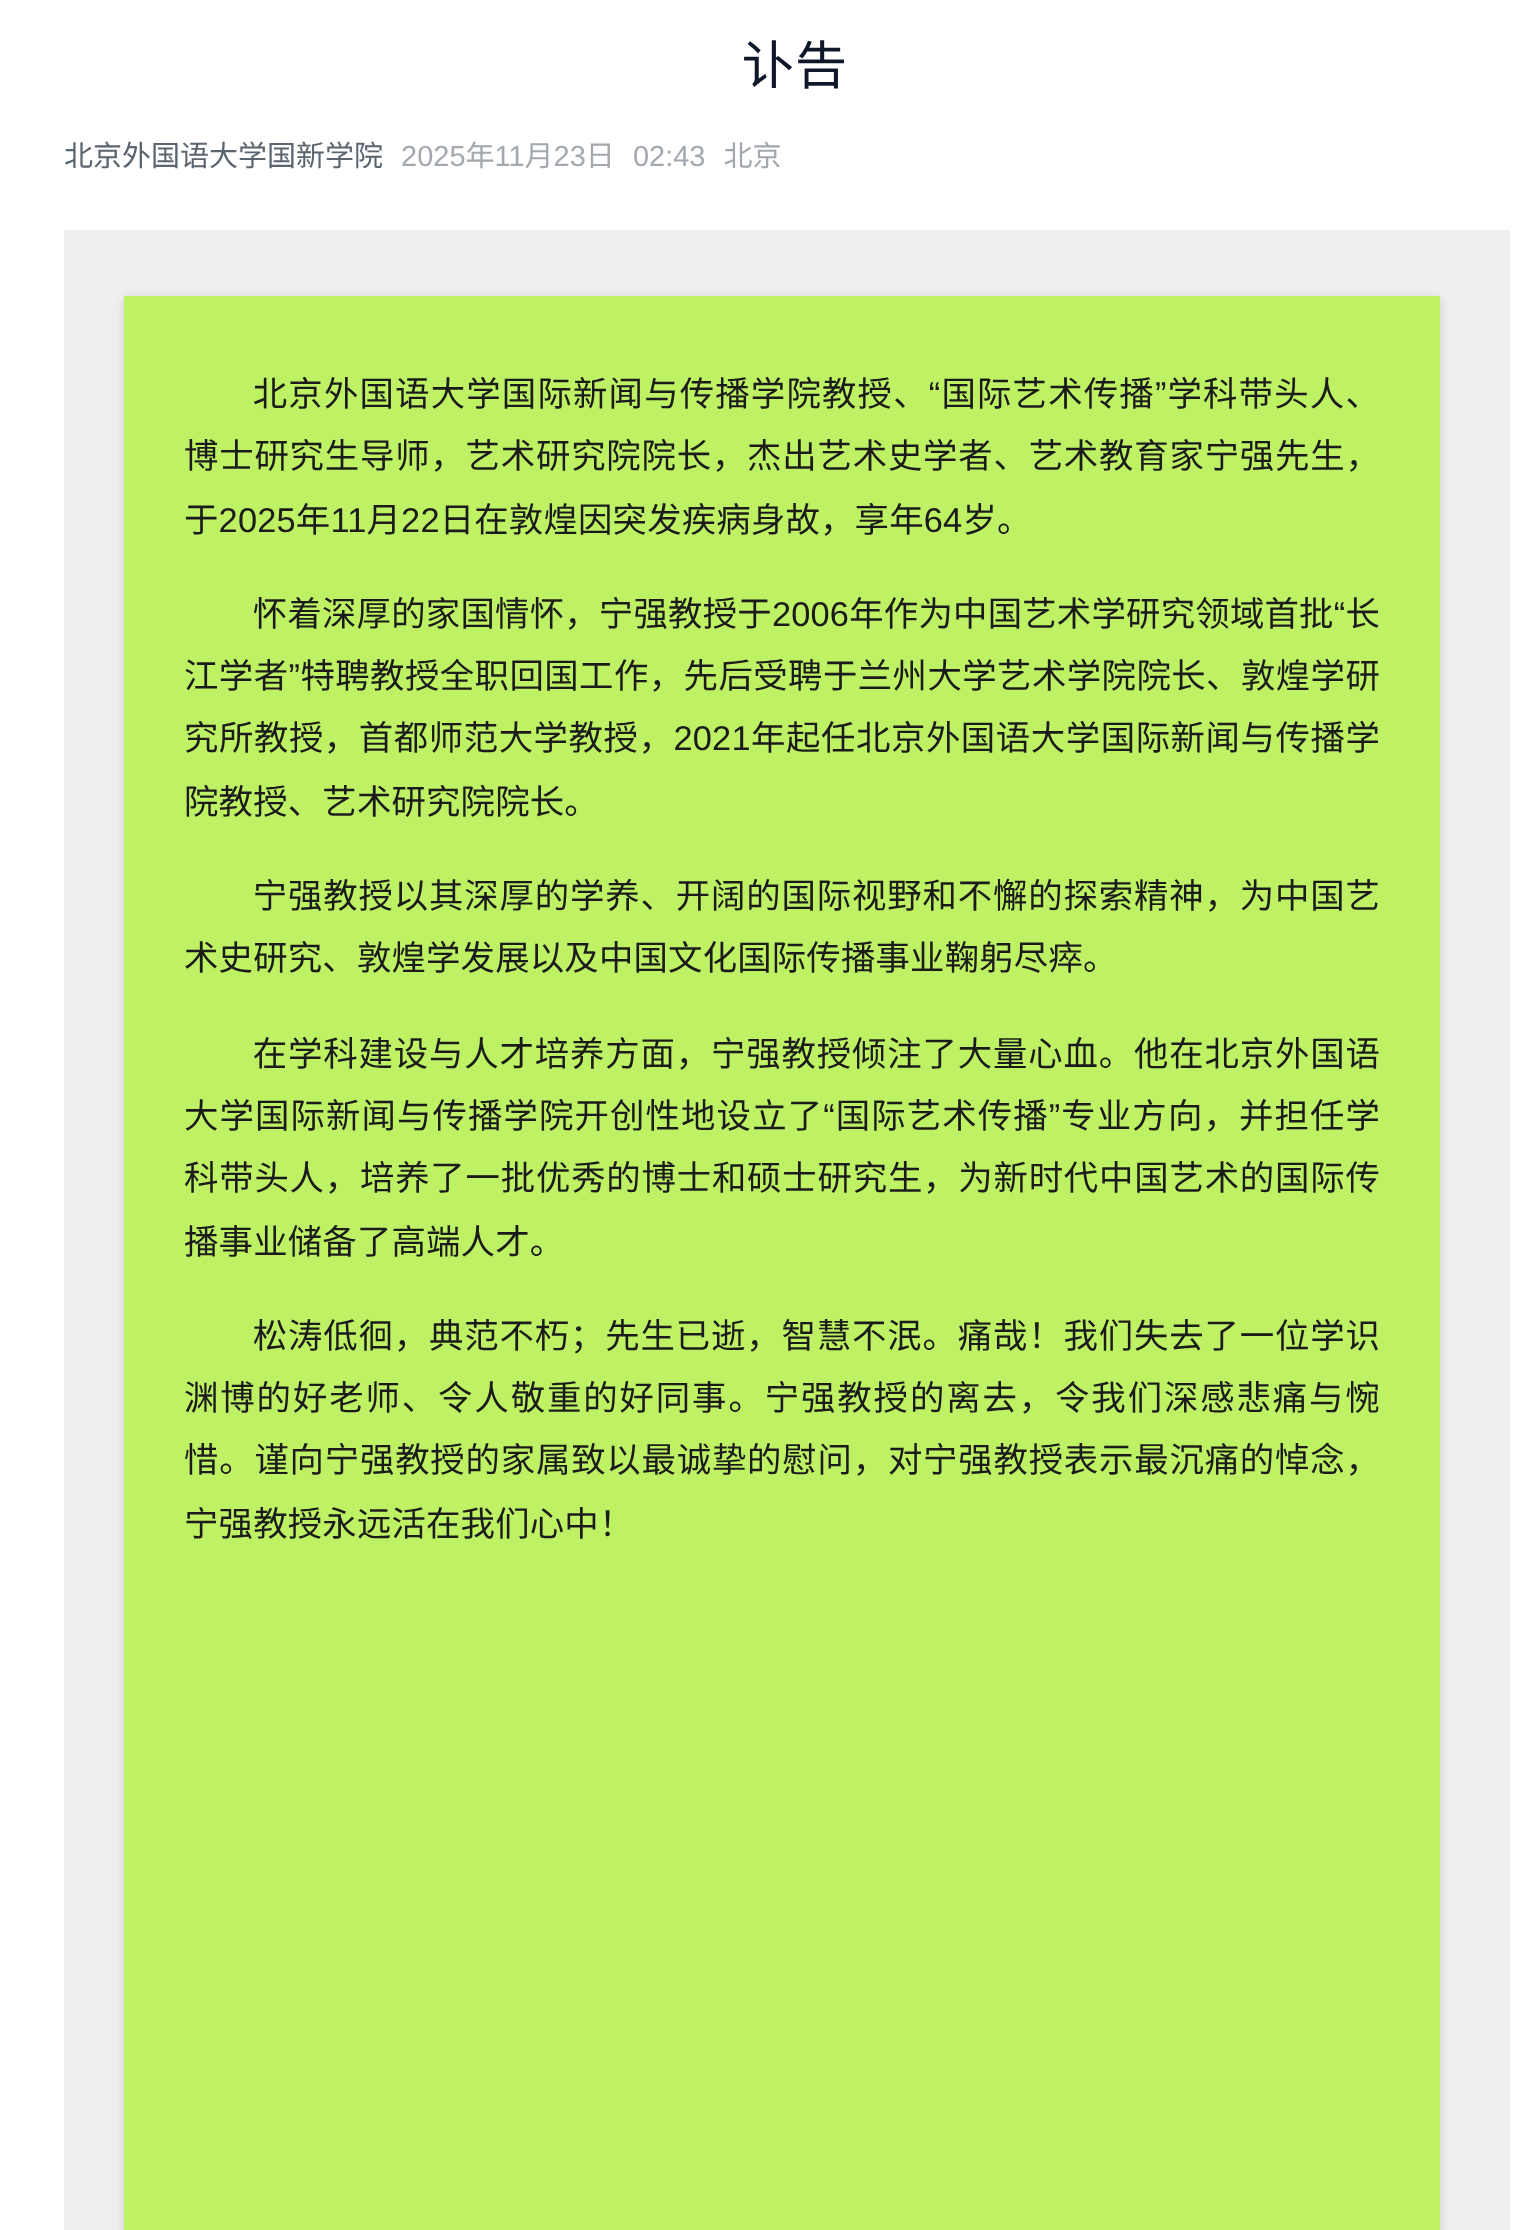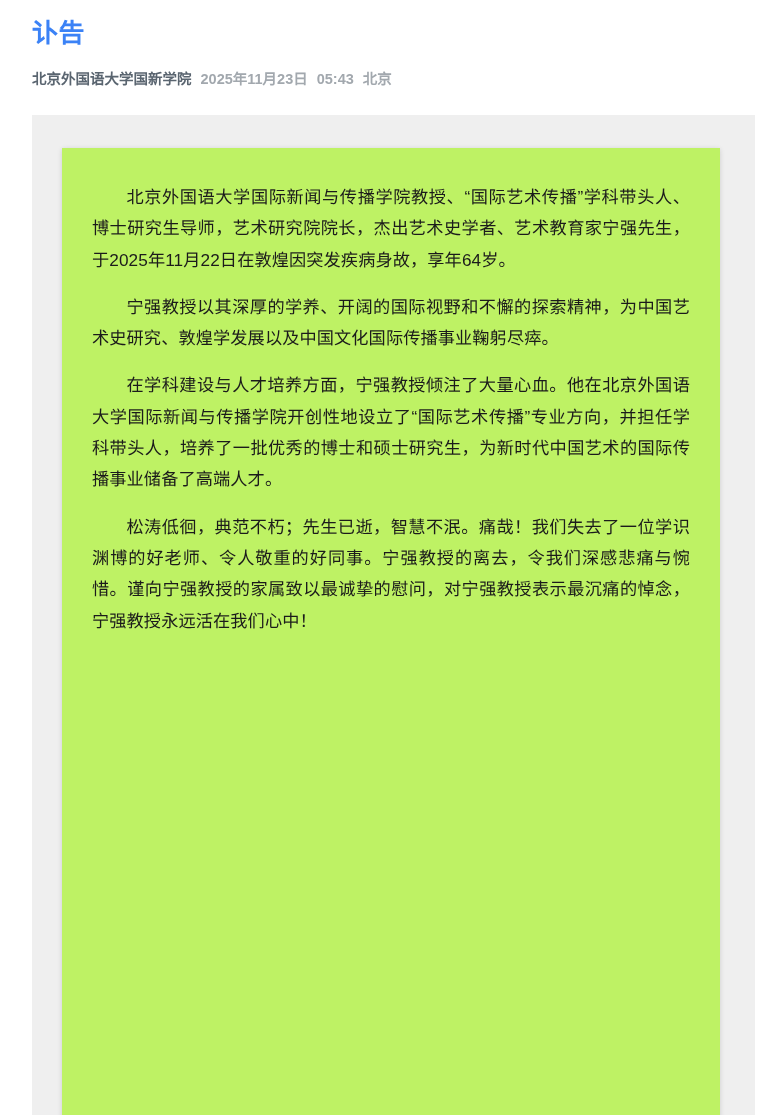--- a/index.html
+++ b/index.html
@@ -23,12 +23,13 @@
   }
   .article-title {
     font-size: 26px;
-    font-weight: bold;
-    color: #3b82f6;
+    font-weight: normal;
+    color: #0f172a;
     letter-spacing: 0.5px;
     line-height: 1.35;
     margin: 0;
     padding: 0;
+    text-align: center;
   }
   .article-meta {
     margin-top: 18px;

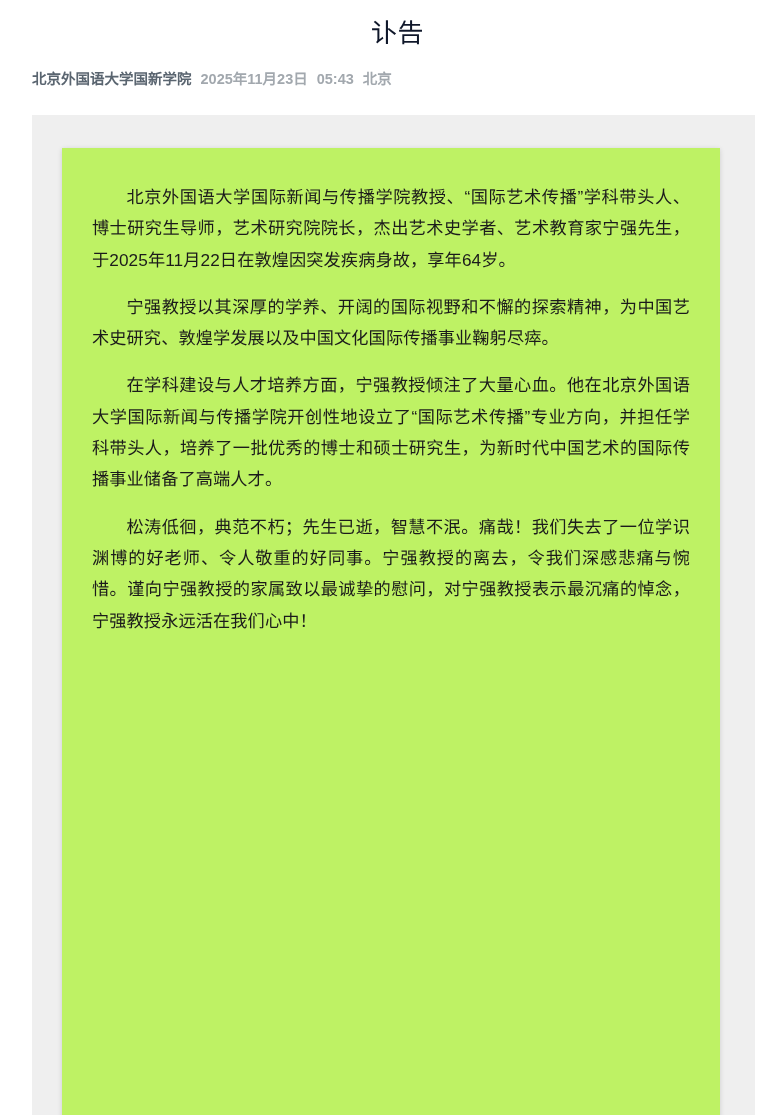--- a/index.html
+++ b/index.html
@@ -39,7 +39,6 @@
   }
   .meta-source {
     color: #5a6570;
-    font-weight: bold;
   }
   .meta-date,
   .meta-time,

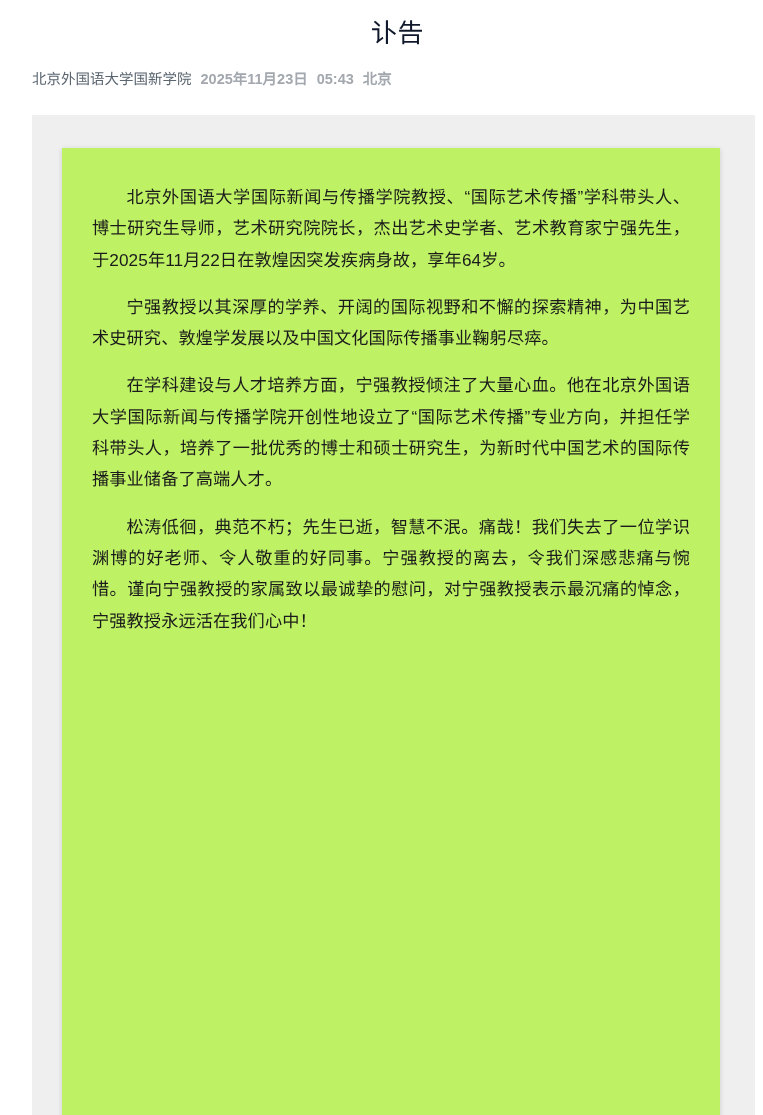--- a/index.html
+++ b/index.html
@@ -44,7 +44,6 @@
   .meta-time,
   .meta-location {
     color: #a2a8ae;
-    font-weight: bold;
   }
   .meta-gap {
     display: inline-block;

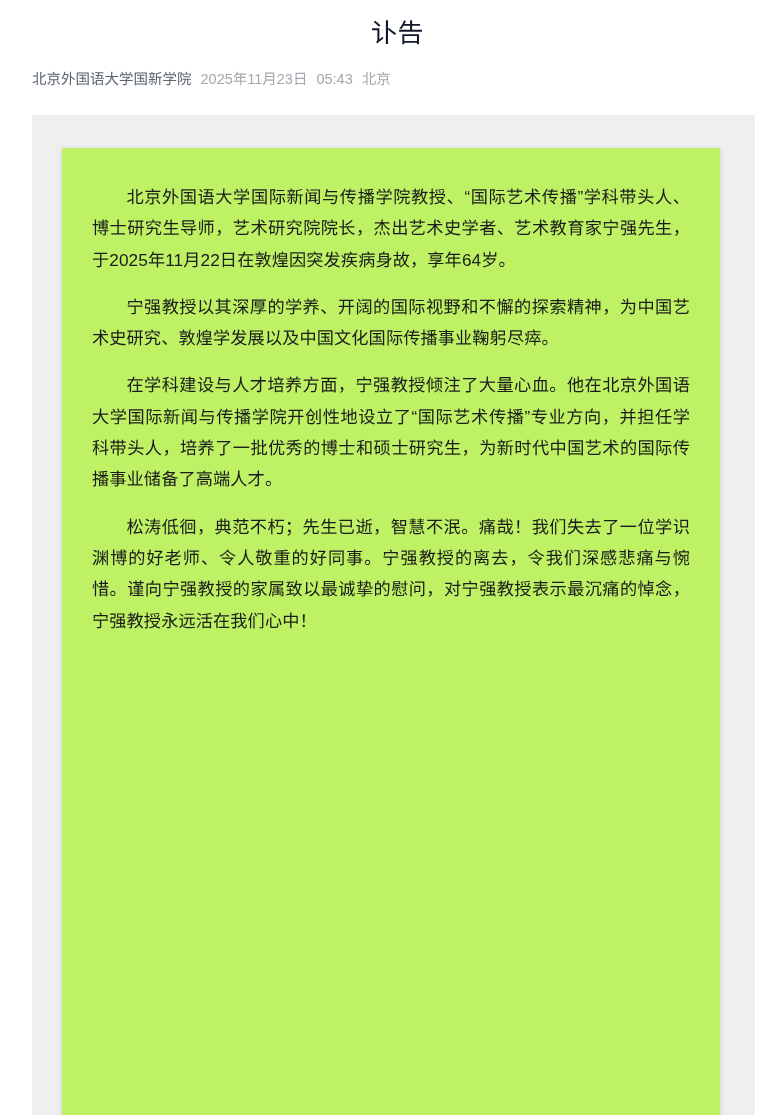--- a/index.html
+++ b/index.html
@@ -97,7 +97,7 @@
   <h1 class="article-title">讣告</h1>
 
   <div class="article-meta">
-    <span class="meta-source">北京外国语大学国新学院</span><span class="meta-gap"></span><span class="meta-date">2025年11月23日</span><span class="meta-gap"></span><span class="meta-time">05:43</span><span class="meta-gap"></span><span class="meta-location">北京</span>
+    <span class="meta-source">北京外国语大学国新学院</span><span class="meta-gap"></span><span class="meta-date">2025年11月23日</span><span class="meta-gap"></span><span class="meta-time">02:43</span><span class="meta-gap"></span><span class="meta-location">北京</span>
   </div>
 </div>
 

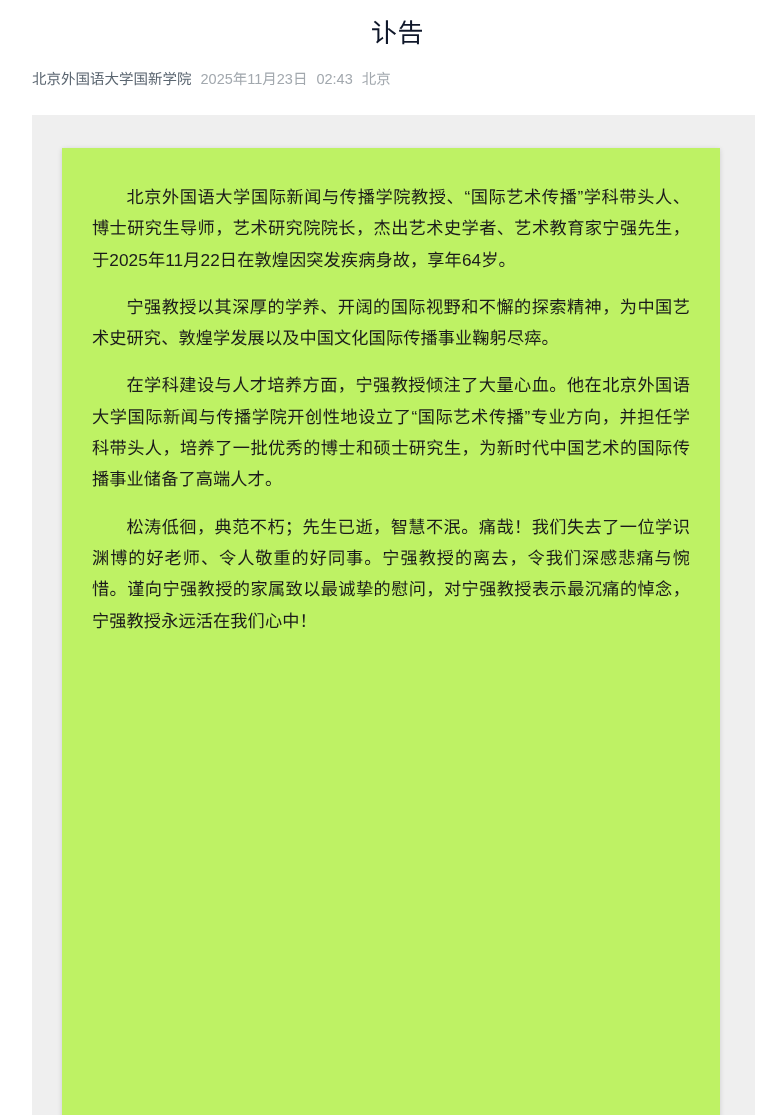--- a/index.html
+++ b/index.html
@@ -105,6 +105,7 @@
   <article class="content-card">
 
     <p class="body-paragraph">北京外国语大学国际新闻与传播学院教授、“国际艺术传播”学科带头人、博士研究生导师，艺术研究院院长，杰出艺术史学者、艺术教育家宁强先生，于2025年11月22日在敦煌因突发疾病身故，享年64岁。</p>
+    <p class="body-paragraph">怀着深厚的家国情怀，宁强教授于2006年作为中国艺术学研究领域首批“长江学者”特聘教授全职回国工作，先后受聘于兰州大学艺术学院院长、敦煌学研究所教授，首都师范大学教授，2021年起任北京外国语大学国际新闻与传播学院教授、艺术研究院院长。</p>
     <p class="body-paragraph">宁强教授以其深厚的学养、开阔的国际视野和不懈的探索精神，为中国艺术史研究、敦煌学发展以及中国文化国际传播事业鞠躬尽瘁。</p>
     <p class="body-paragraph">在学科建设与人才培养方面，宁强教授倾注了大量心血。他在北京外国语大学国际新闻与传播学院开创性地设立了“国际艺术传播”专业方向，并担任学科带头人，培养了一批优秀的博士和硕士研究生，为新时代中国艺术的国际传播事业储备了高端人才。</p>
     <p class="body-paragraph">松涛低徊，典范不朽；先生已逝，智慧不泯。痛哉！我们失去了一位学识渊博的好老师、令人敬重的好同事。宁强教授的离去，令我们深感悲痛与惋惜。谨向宁强教授的家属致以最诚挚的慰问，对宁强教授表示最沉痛的悼念，宁强教授永远活在我们心中！</p>

